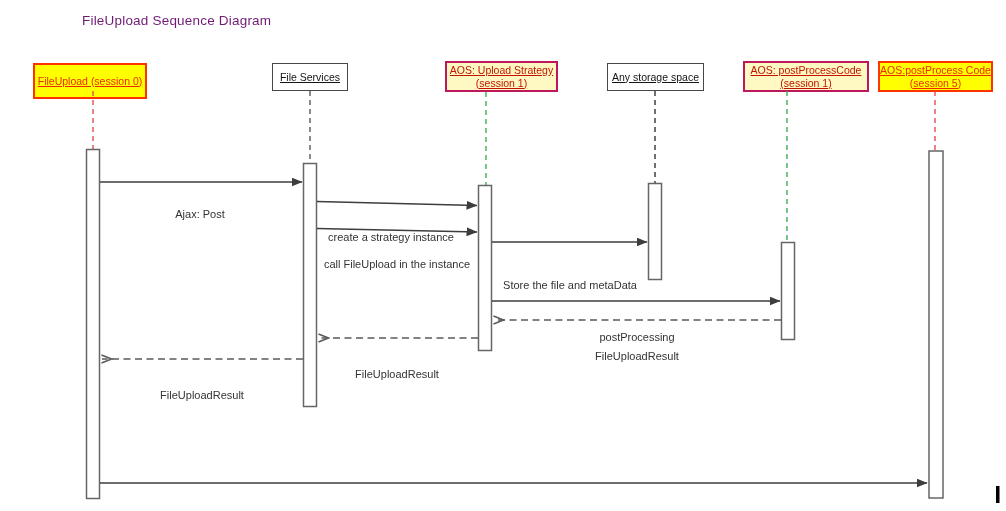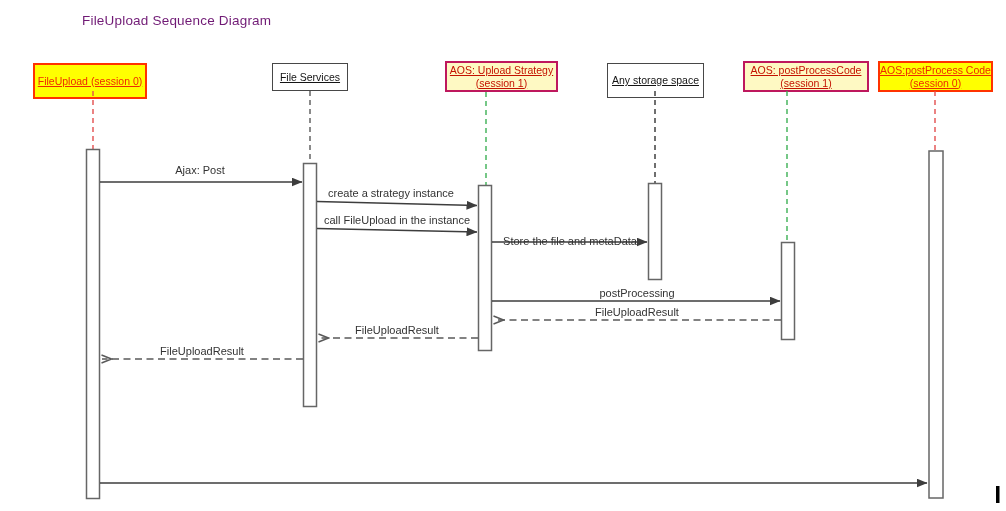--- a/index.html
+++ b/index.html
@@ -43,7 +43,7 @@
     <span class="lb">AOS: Upload Strategy</span>
     <span class="lb">(session 1)</span>
   </div>
-  <div class="lbox white" style="left:607px;top:63px;width:97px;height:35px">
+  <div class="lbox white" style="left:607px;top:63px;width:97px;height:28px">
     <span class="lb">Any storage space</span>
   </div>
   <div class="lbox green" style="left:728px;top:61px;width:126px;height:31px">

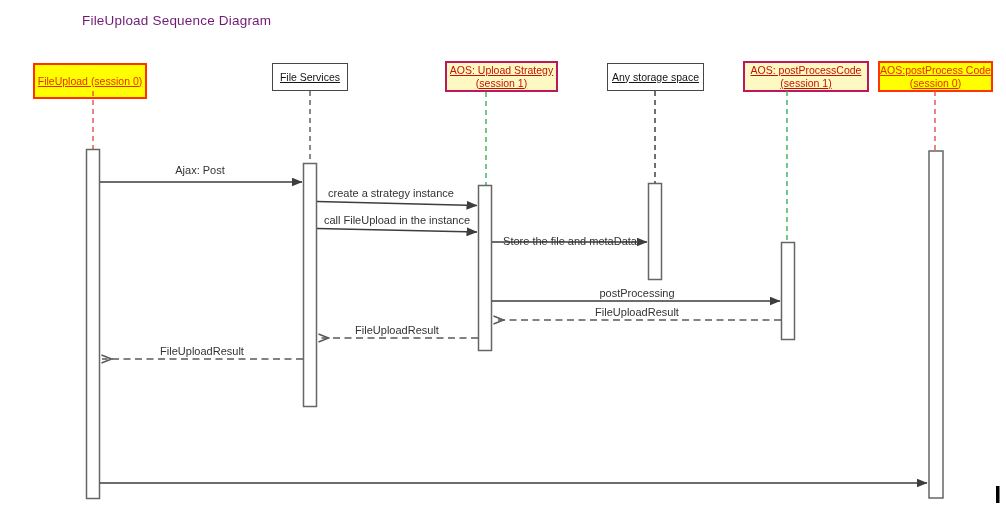--- a/index.html
+++ b/index.html
@@ -52,7 +52,7 @@
   </div>
   <div class="lbox yellow" style="left:878px;top:61px;width:115px;height:31px">
     <span class="lb">AOS:postProcess Code</span>
-    <span class="lb">(session 0)</span>
+    <span class="lb">(session 5)</span>
   </div>
 
   <svg class="layer" width="1006" height="511" viewBox="0 0 1006 511">

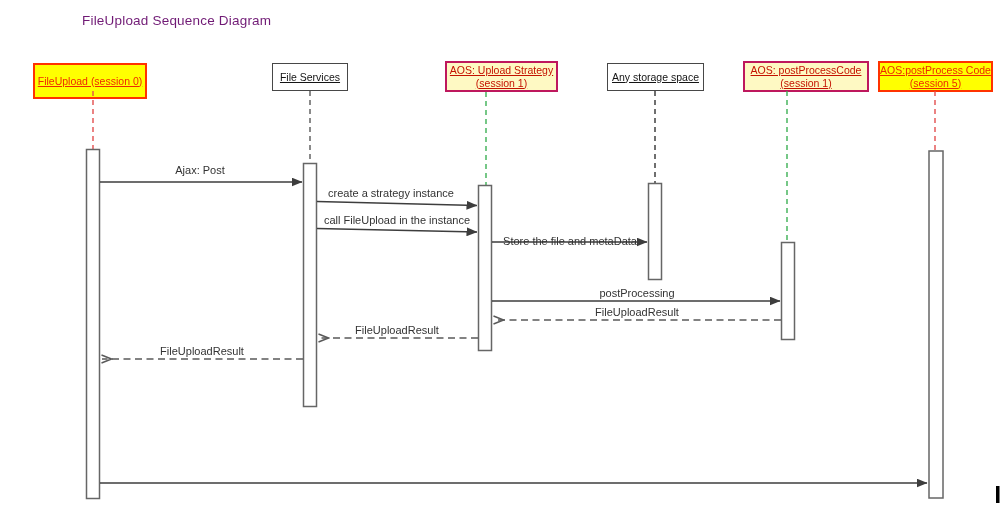--- a/index.html
+++ b/index.html
@@ -23,7 +23,7 @@
   .lbox.white  { background:#ffffff; border:1.5px solid #474747; color:#141414; }
   .msg {
     position:absolute; transform:translateX(-50%);
-    font-size:11px; color:#333333; white-space:nowrap;
+    font-size:11px; color:#333333; white-space:nowrap;margin-top:44px;
   }
 </style>
 </head>

